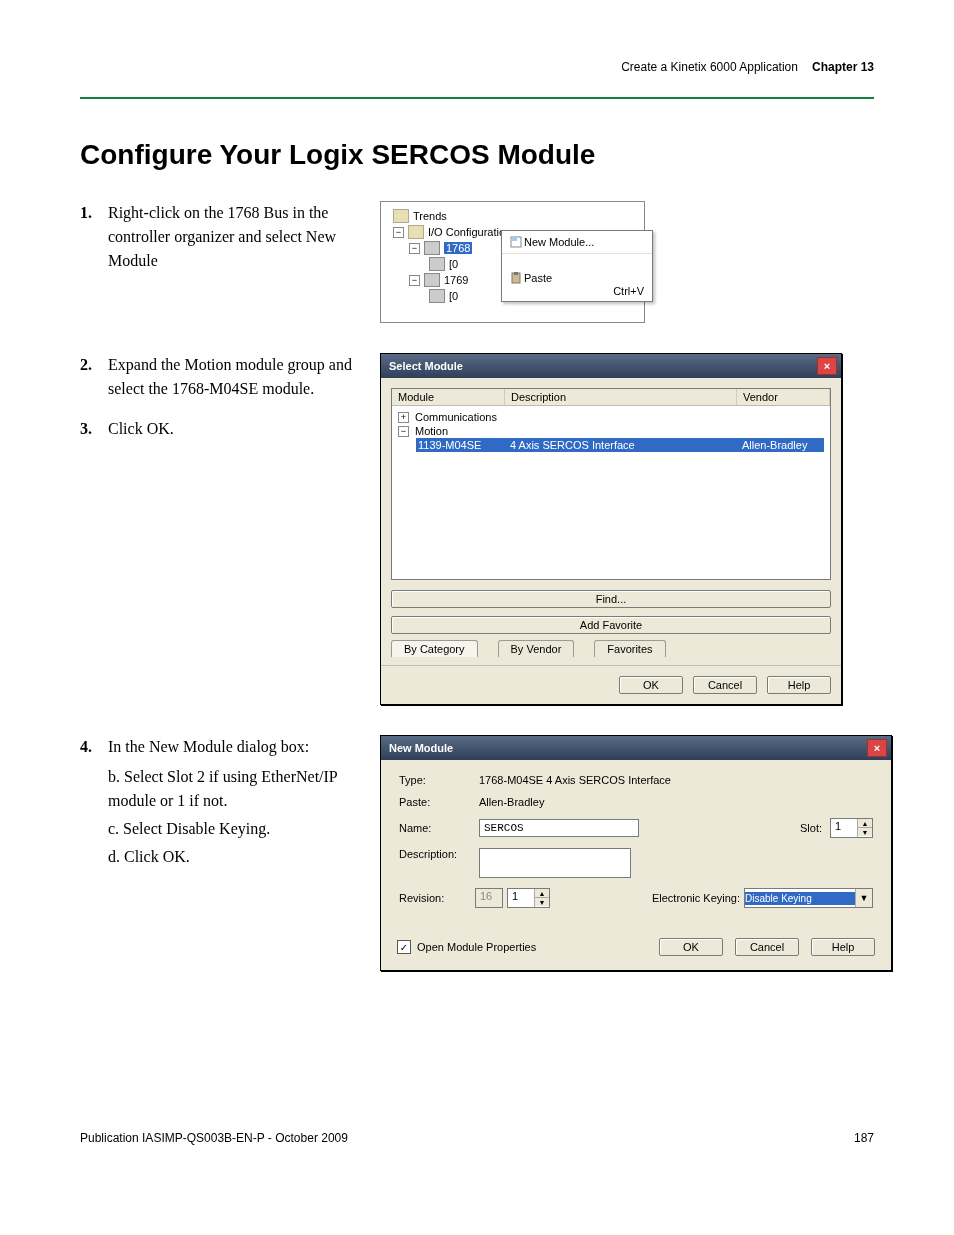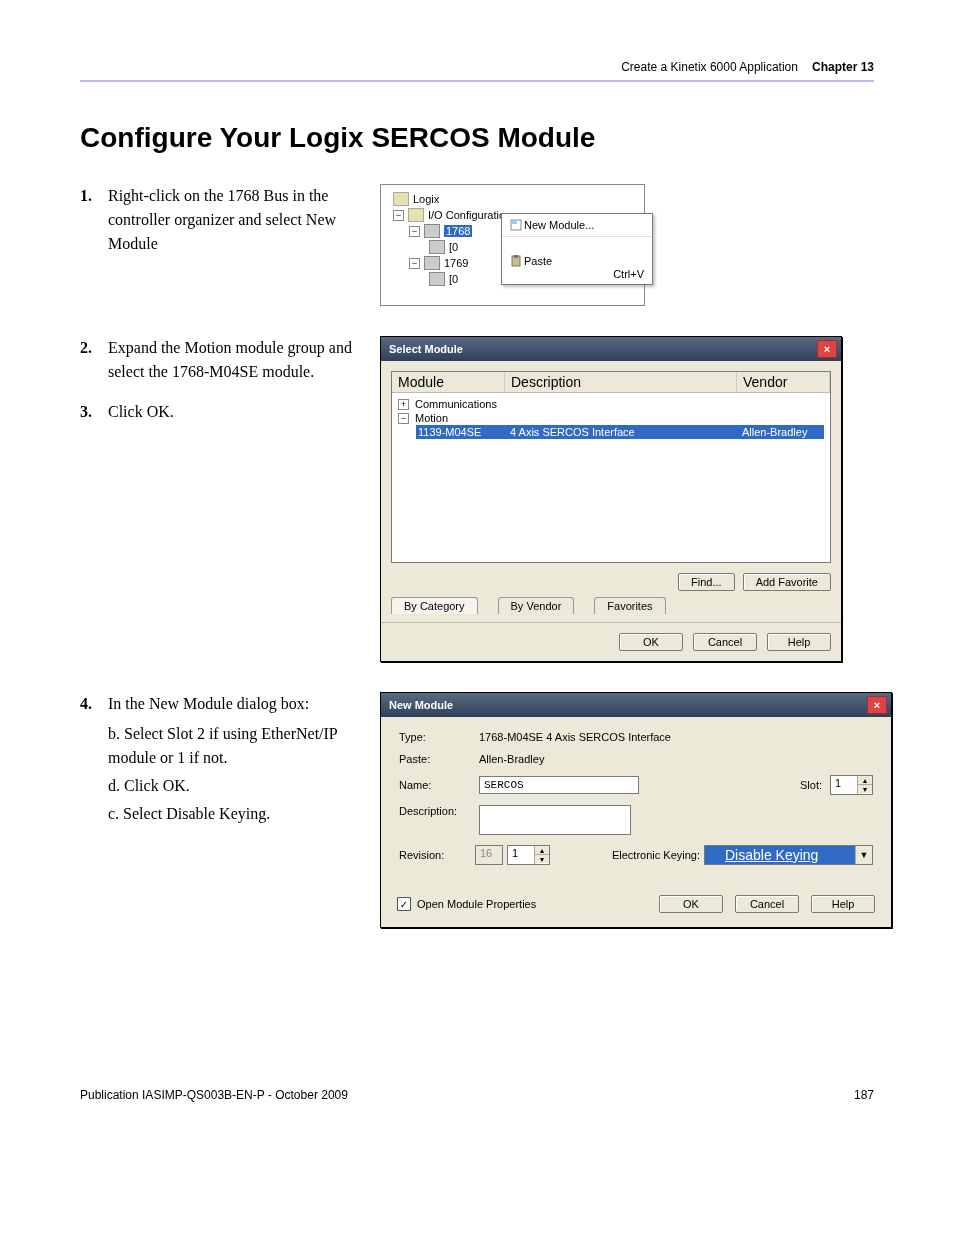--- a/index.html
+++ b/index.html
@@ -17,8 +17,8 @@
     display: flex;
     justify-content: flex-end;
     align-items: center;
-    border-bottom: 2px solid #c4b5fd;
-    padding-bottom: 6px;
+    border-bottom: 2px solid #15803d;
+    padding-bottom: 23px;
     margin-bottom: 40px;
     font-family: Arial, sans-serif;
     font-size: 12px;

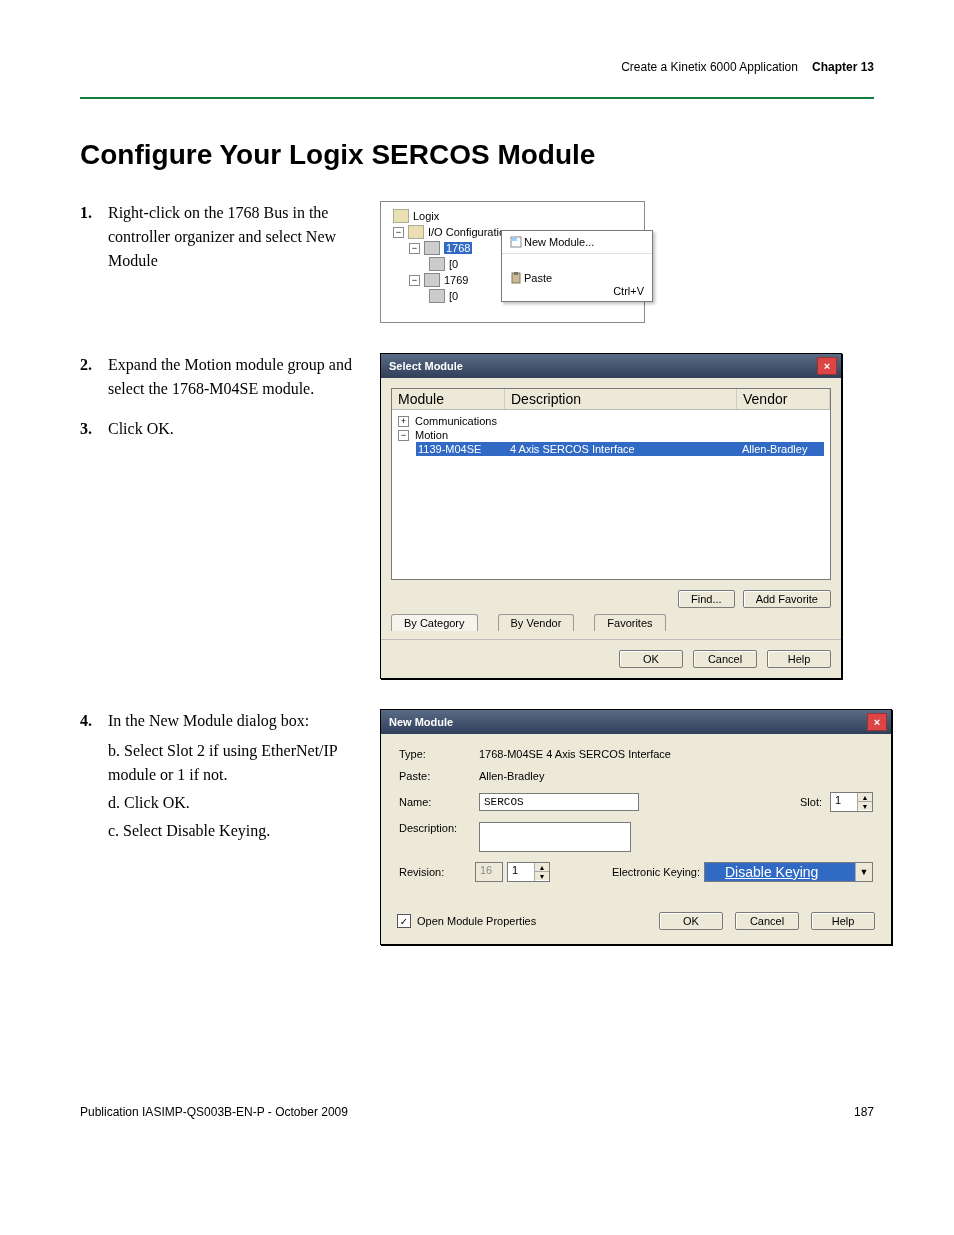--- a/index.html
+++ b/index.html
@@ -257,7 +257,7 @@
       <div class="tree-box">
         <div class="tree-row lvl1">
           <span class="ticon"></span>
-          <span>Logix</span>
+          <span>Trends</span>
         </div>
         <div class="tree-row lvl1">
           <span class="plusbox">−</span>

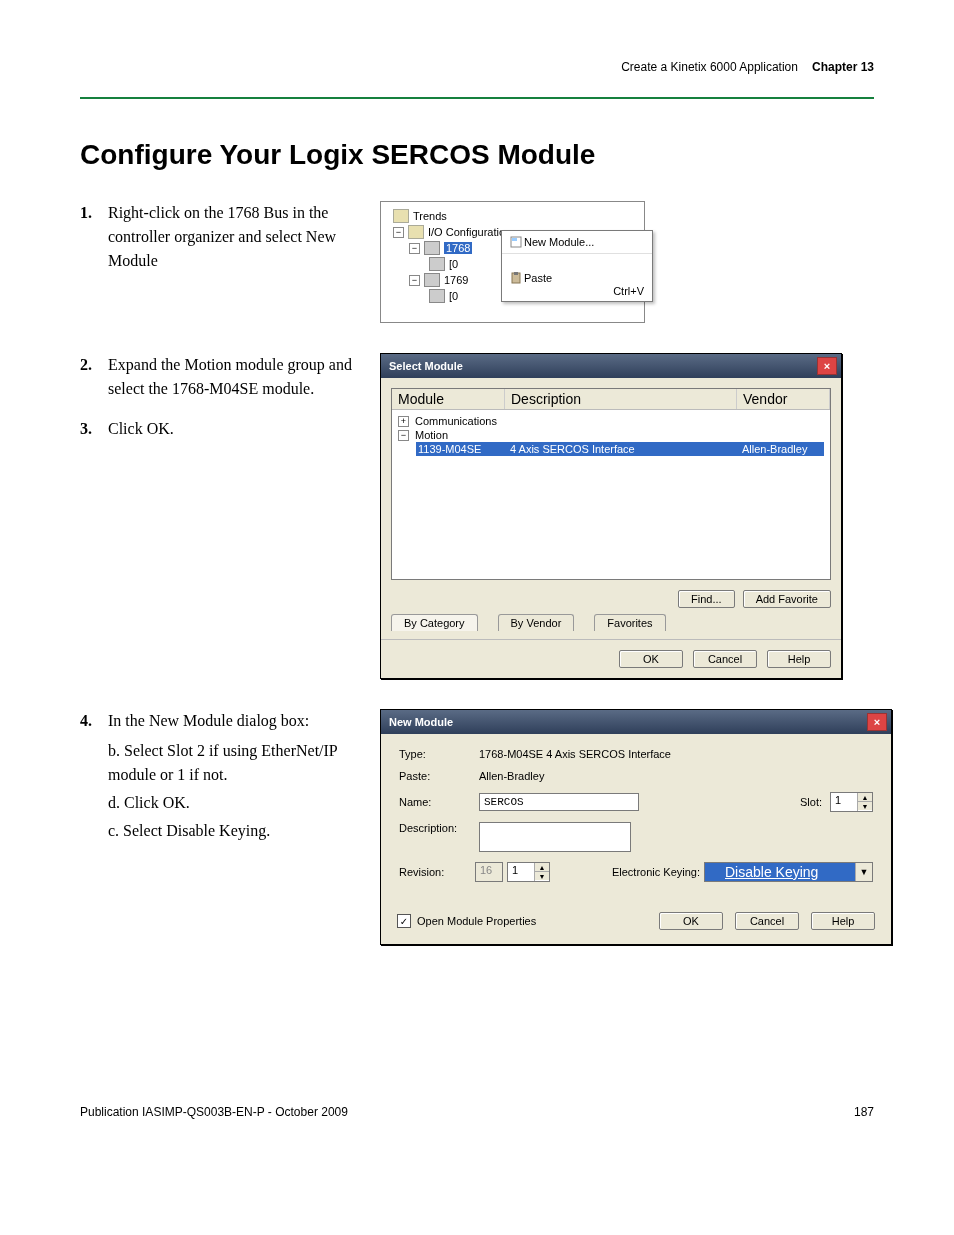--- a/index.html
+++ b/index.html
@@ -149,7 +149,7 @@
     background:#fff;border:1px solid #7a7a7a;height:190px;
   }
   .sm-list-header{
-    display:flex;background:#ece9d8;border-bottom:1px solid #bbb;font-size:14px;
+    display:flex;background:#ece9d8;border-bottom:1px solid #bbb;font-size:11px;
   }
   .sm-list-header>div{padding:2px 6px;border-right:1px solid #ccc;}
   .sm-col-mod{width:100px;}

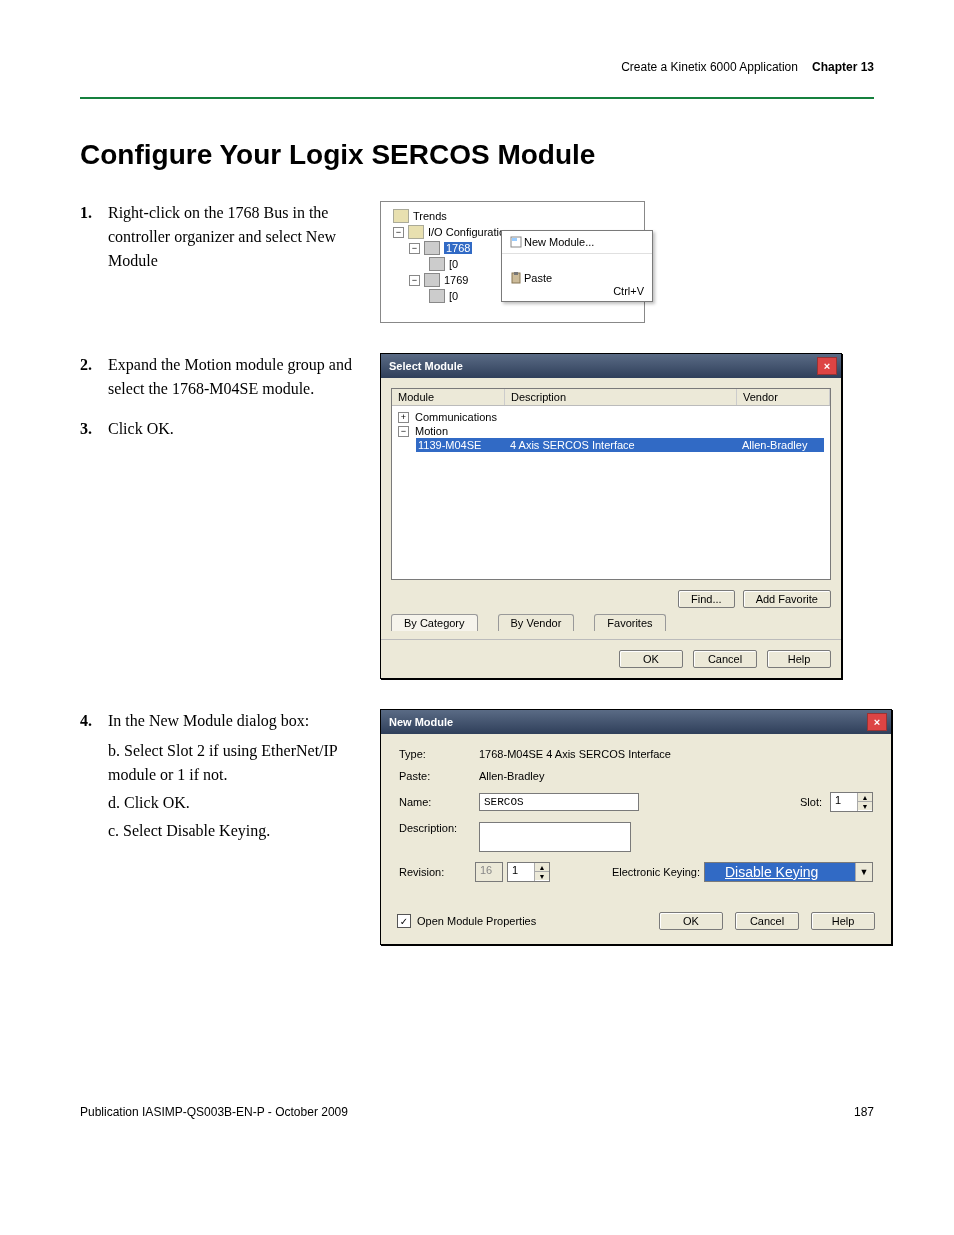--- a/index.html
+++ b/index.html
@@ -164,7 +164,7 @@
   .sm-tree .node .sm-desc{flex:1;}
   .sm-tree .node .sm-vend{width:80px;text-align:left;}
   .sm-mid{
-    display:flex;justify-content:flex-end;gap:8px;margin:10px 0 6px 0;
+    display:flex;justify-content:flex-end;gap:8px;margin:10px 0 6px 0;flex-direction:column;
   }
   .winbtn{
     background:#ece9d8;border:1px solid #7a7a7a;border-radius:2px;

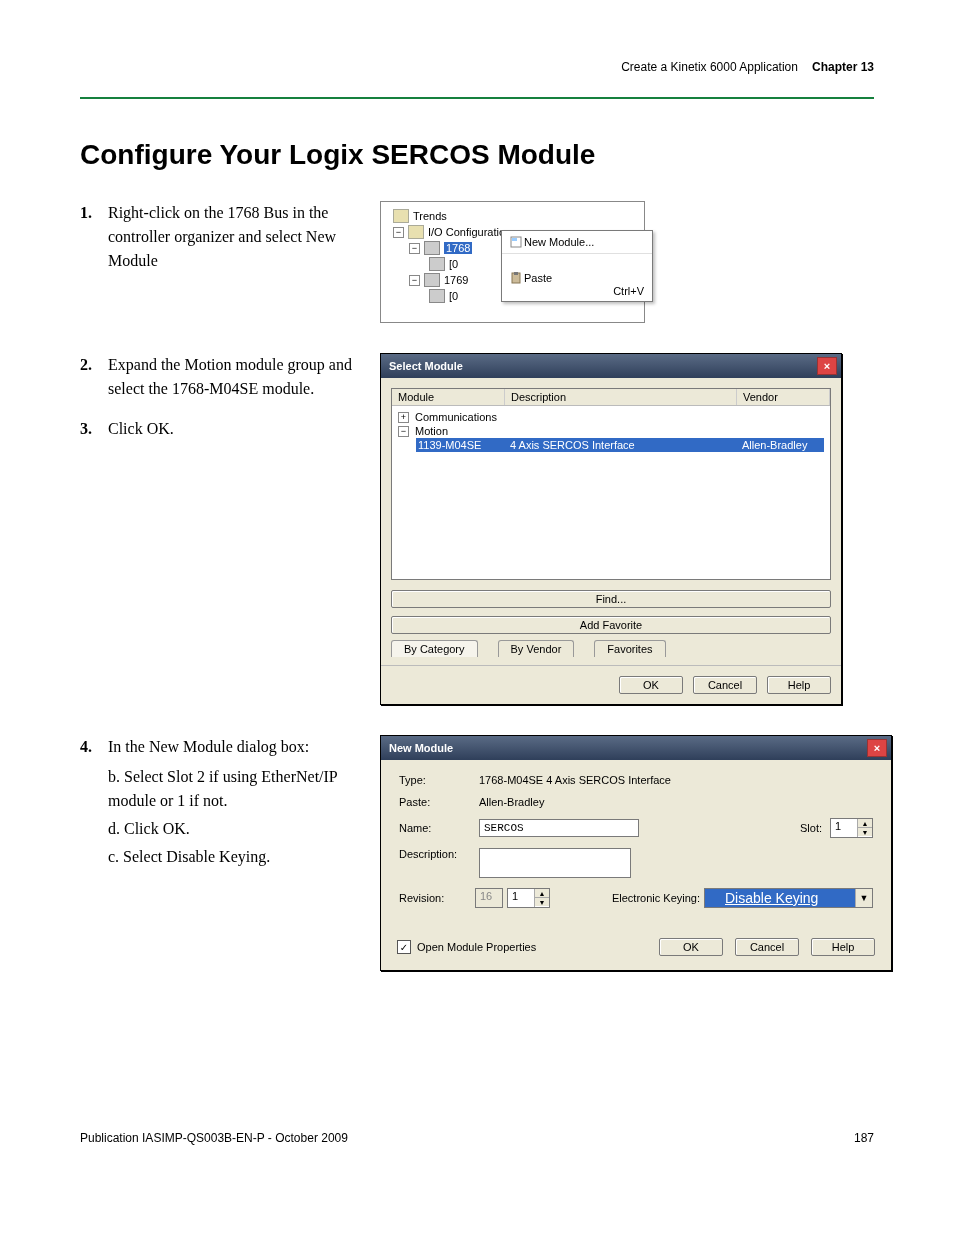--- a/index.html
+++ b/index.html
@@ -378,8 +378,8 @@
             <span>In the New Module dialog box:</span>
             <div class="sub">
               <div class="subline">b. Select Slot 2 if using EtherNet/IP module or 1 if not.</div>
+              <div class="subline">c. Select Disable Keying.</div>
               <div class="subline">d. Click OK.</div>
-              <div class="subline">c. Select Disable Keying.</div>
             </div>
           </span>
         </li>

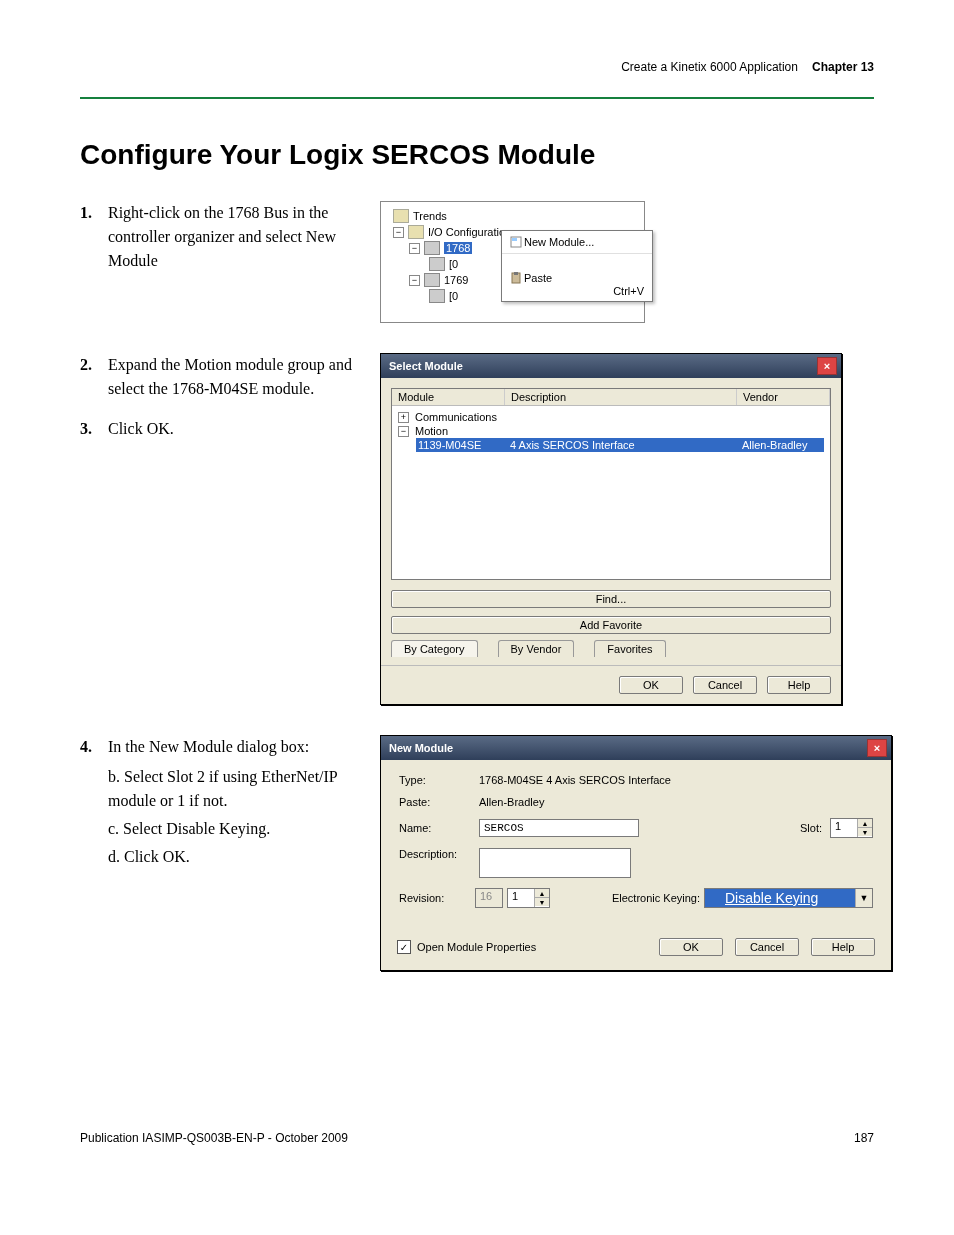--- a/index.html
+++ b/index.html
@@ -211,7 +211,7 @@
     display:inline-flex;align-items:center;border:1px solid #7a7a7a;background:#fff;
     height:18px;
   }
-  .selectbox .sval{padding:1px 20px;min-width:110px;background:#316ac5;color:#fff;font-size:14px;text-decoration:underline;}
+  .selectbox .sval{padding:1px 0;min-width:110px;background:#316ac5;color:#fff;font-size:10px;}
   .selectbox .arrow{width:16px;height:100%;background:#ece9d8;border-left:1px solid #aaa;display:flex;align-items:center;justify-content:center;font-size:9px;}
   .nm-flex-right{display:flex;align-items:center;gap:8px;}
   .nm-rev-row{display:flex;align-items:center;gap:4px;justify-content:flex-end;}

